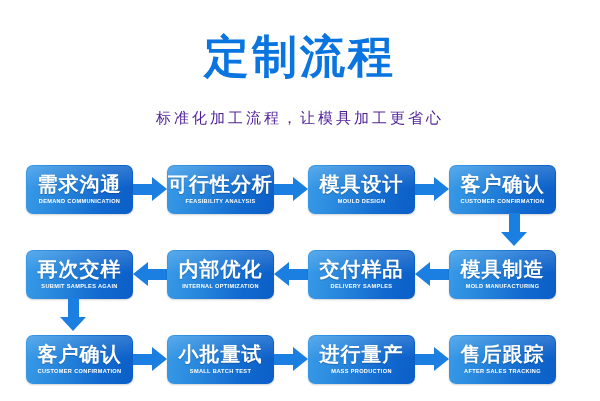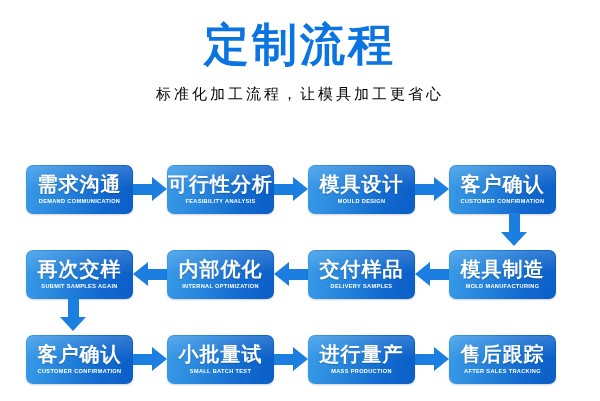--- a/index.html
+++ b/index.html
@@ -33,7 +33,7 @@
     text-align: center;
   }
   .main-title {
-    margin: 0;
+    margin: 12px;
     padding-top: 18px;
     font-size: 45px;
     line-height: 1.18;

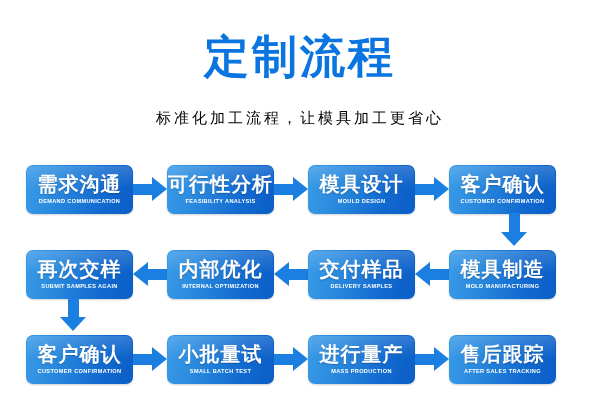--- a/index.html
+++ b/index.html
@@ -47,7 +47,7 @@
     padding-top: 14px;
     font-size: 15px;
     letter-spacing: 3px;
-    color: #000000;
+    color: #4c1d95;
     font-family: "DejaVu Sans", "Liberation Sans", sans-serif;
   }
 

